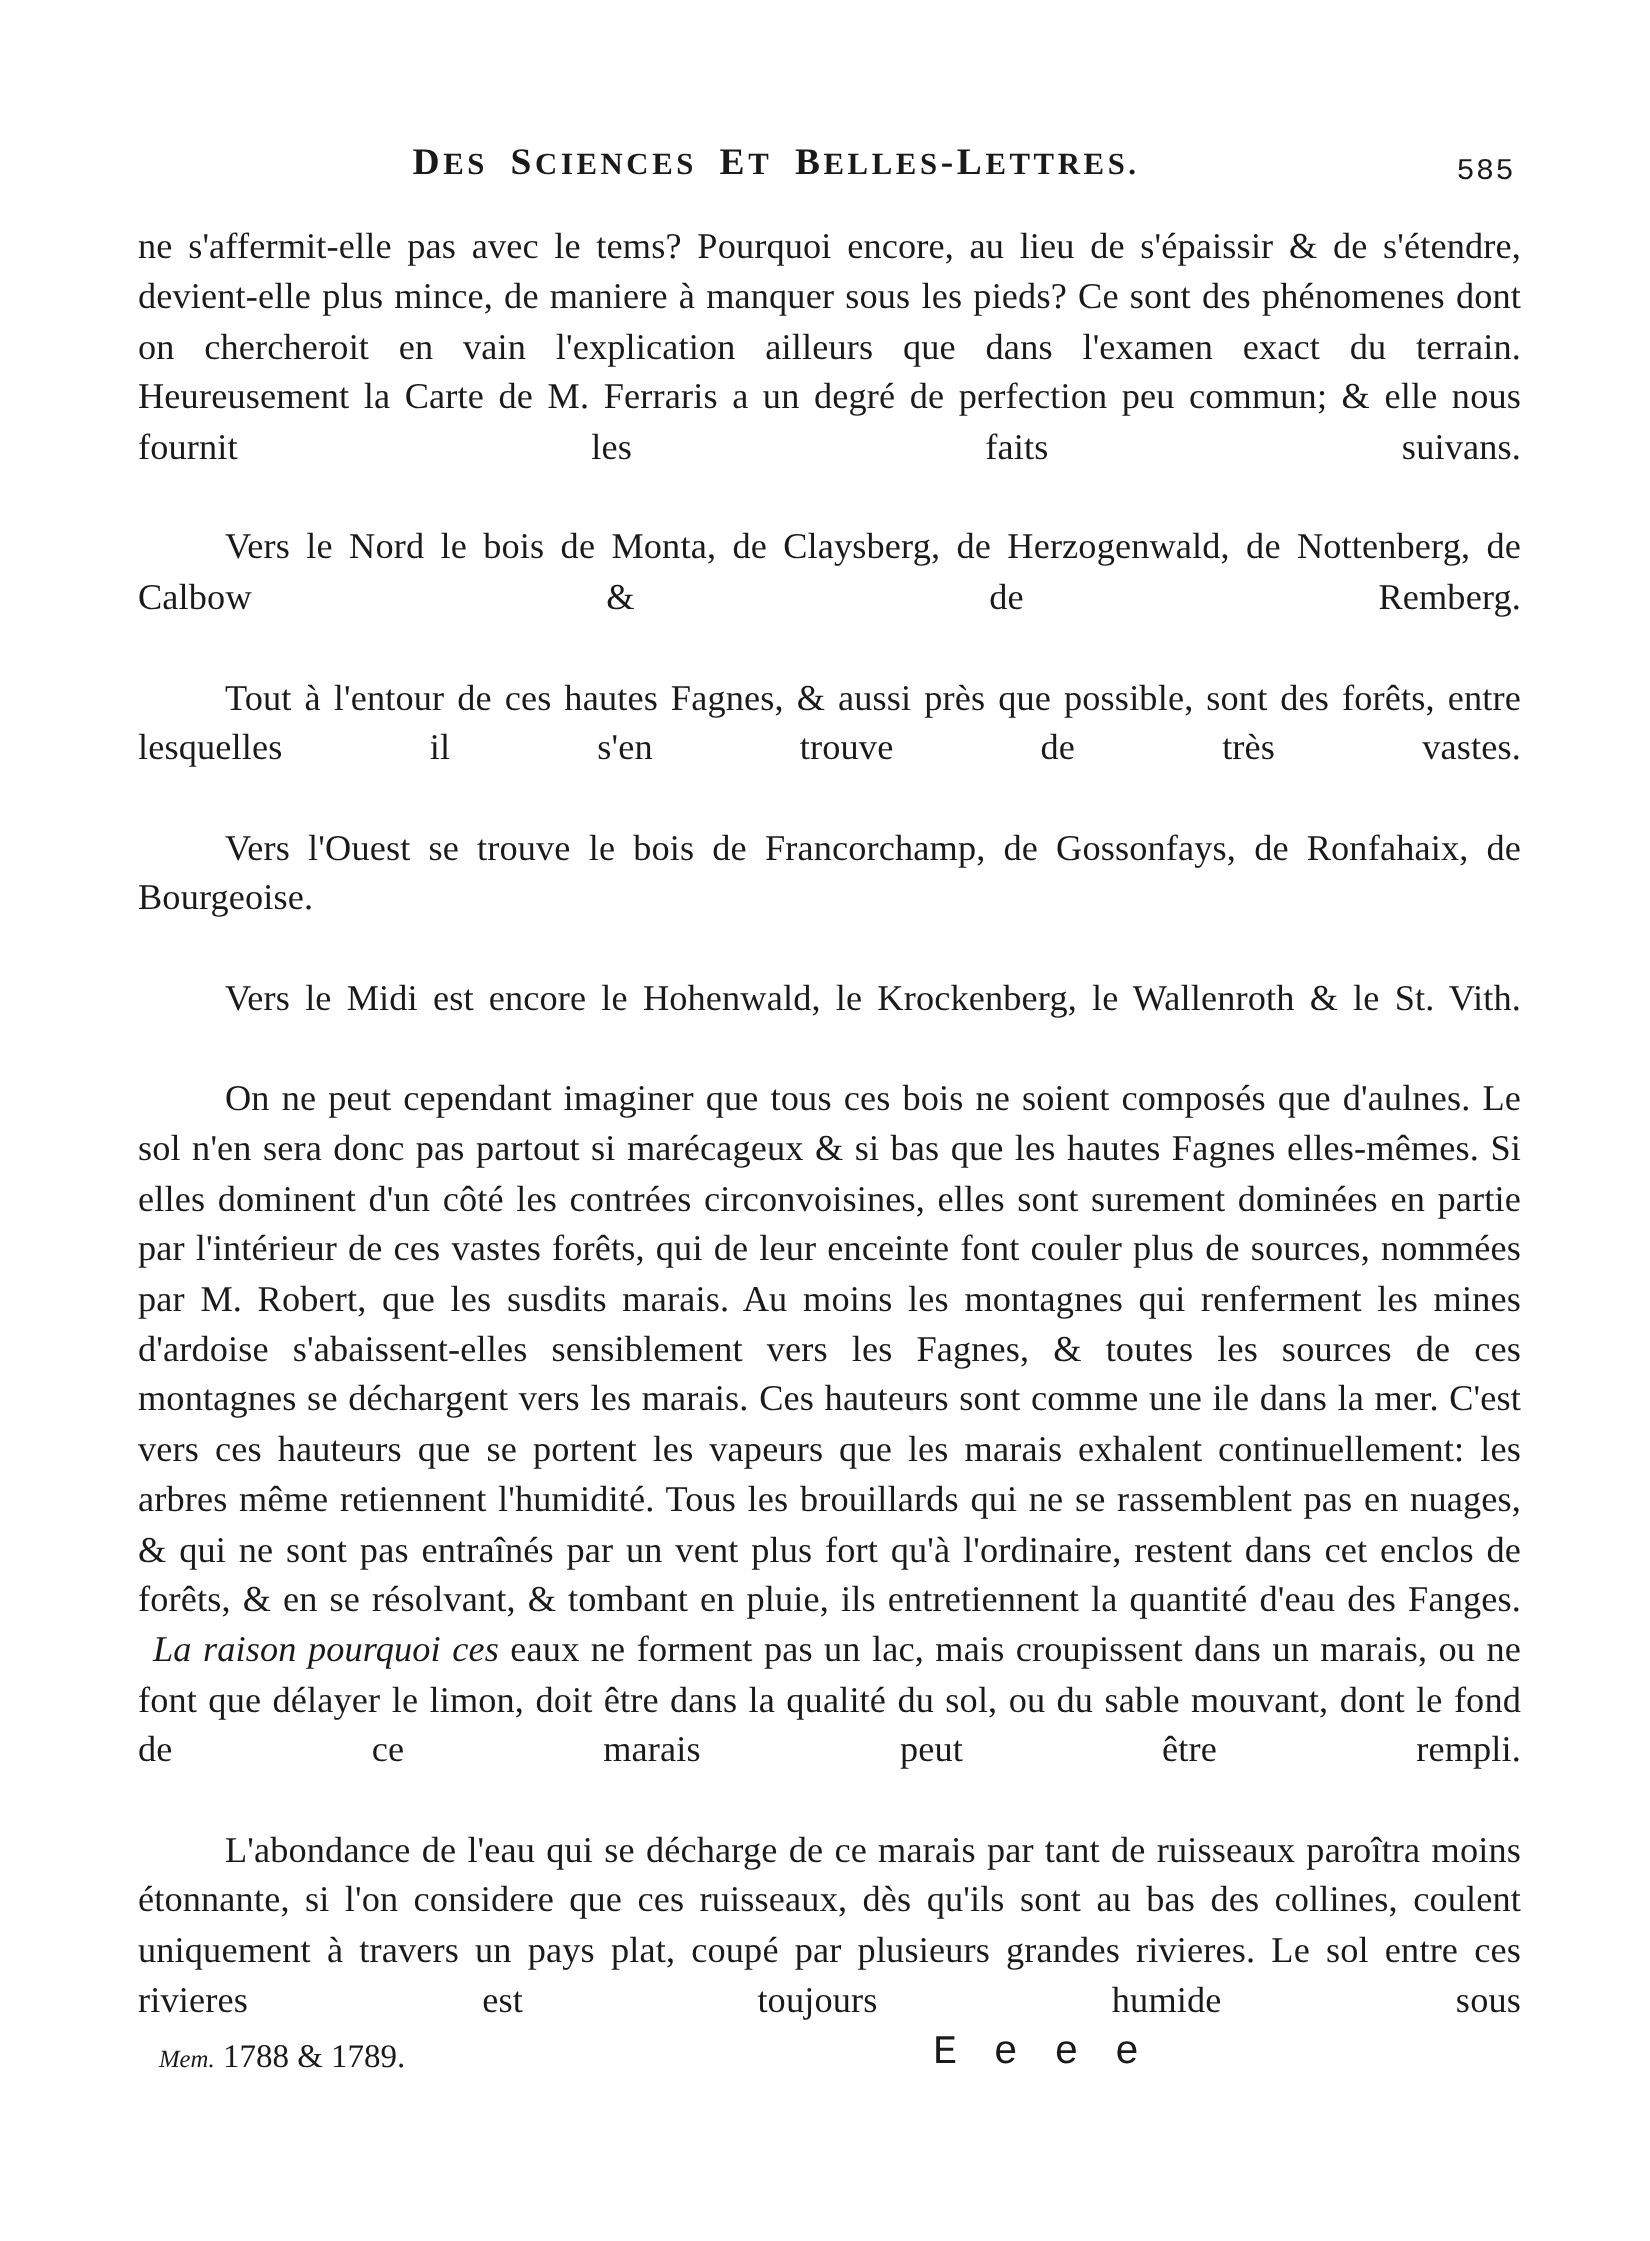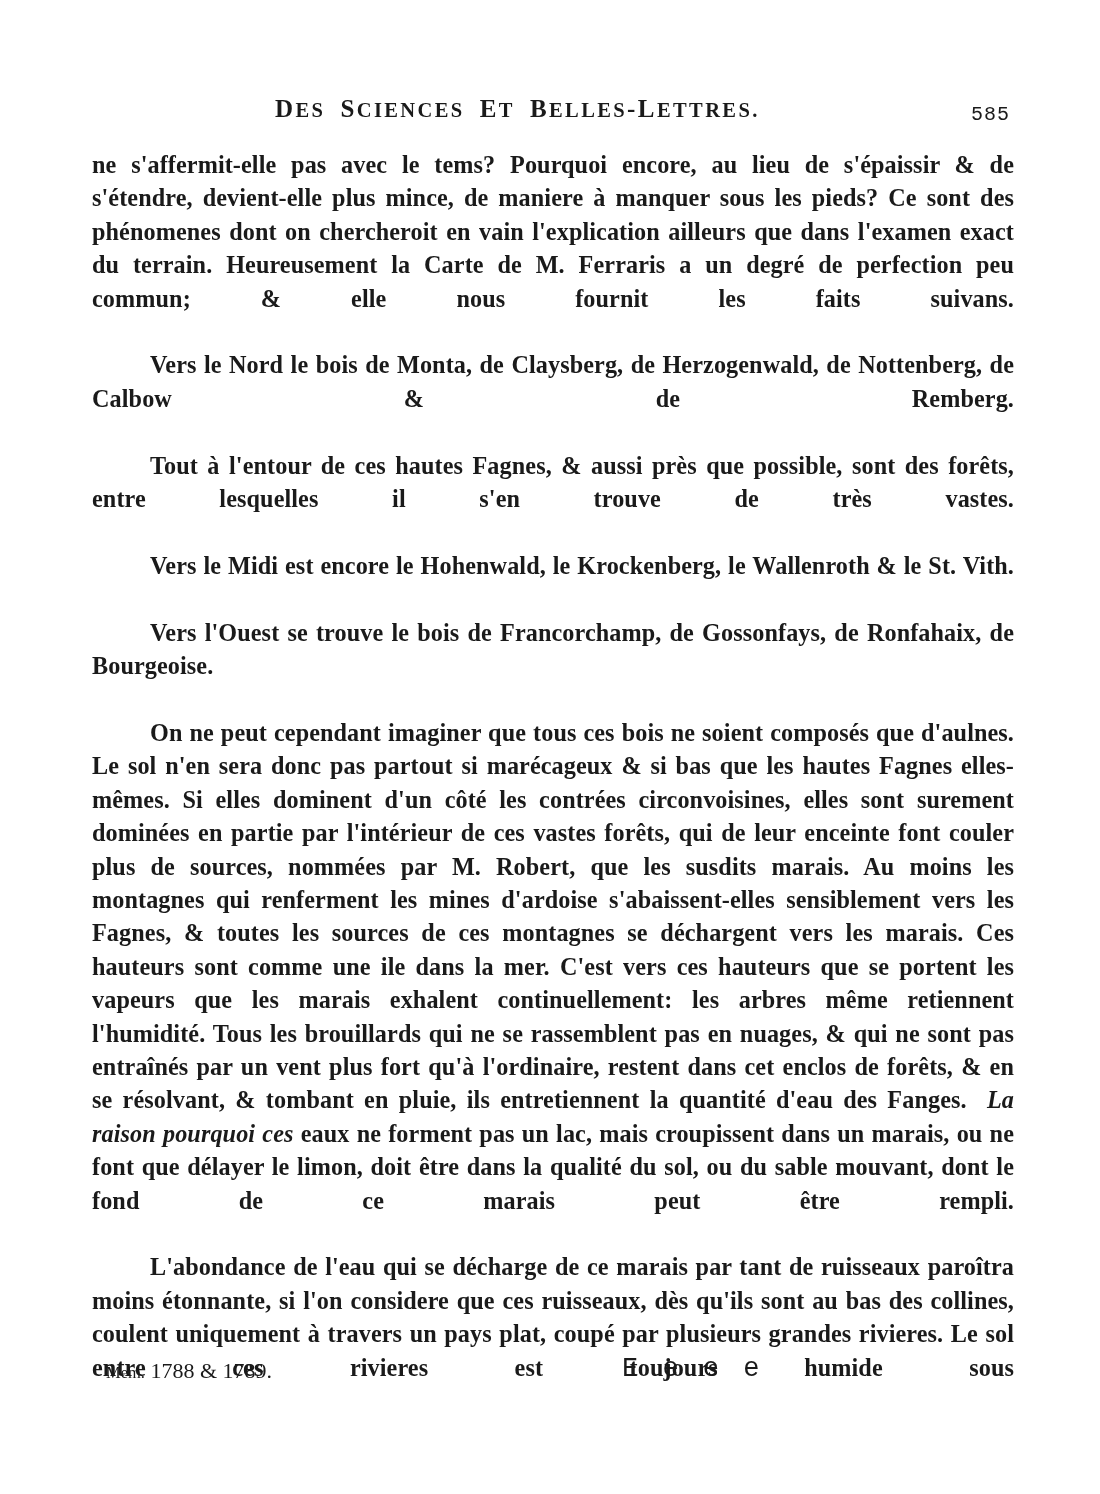--- a/index.html
+++ b/index.html
@@ -72,7 +72,6 @@
   .textblock p {
     margin: 0;
     text-indent: 0;
-    font-weight: bold;
   }
   .textblock p.ind {
     text-indent: 58px;

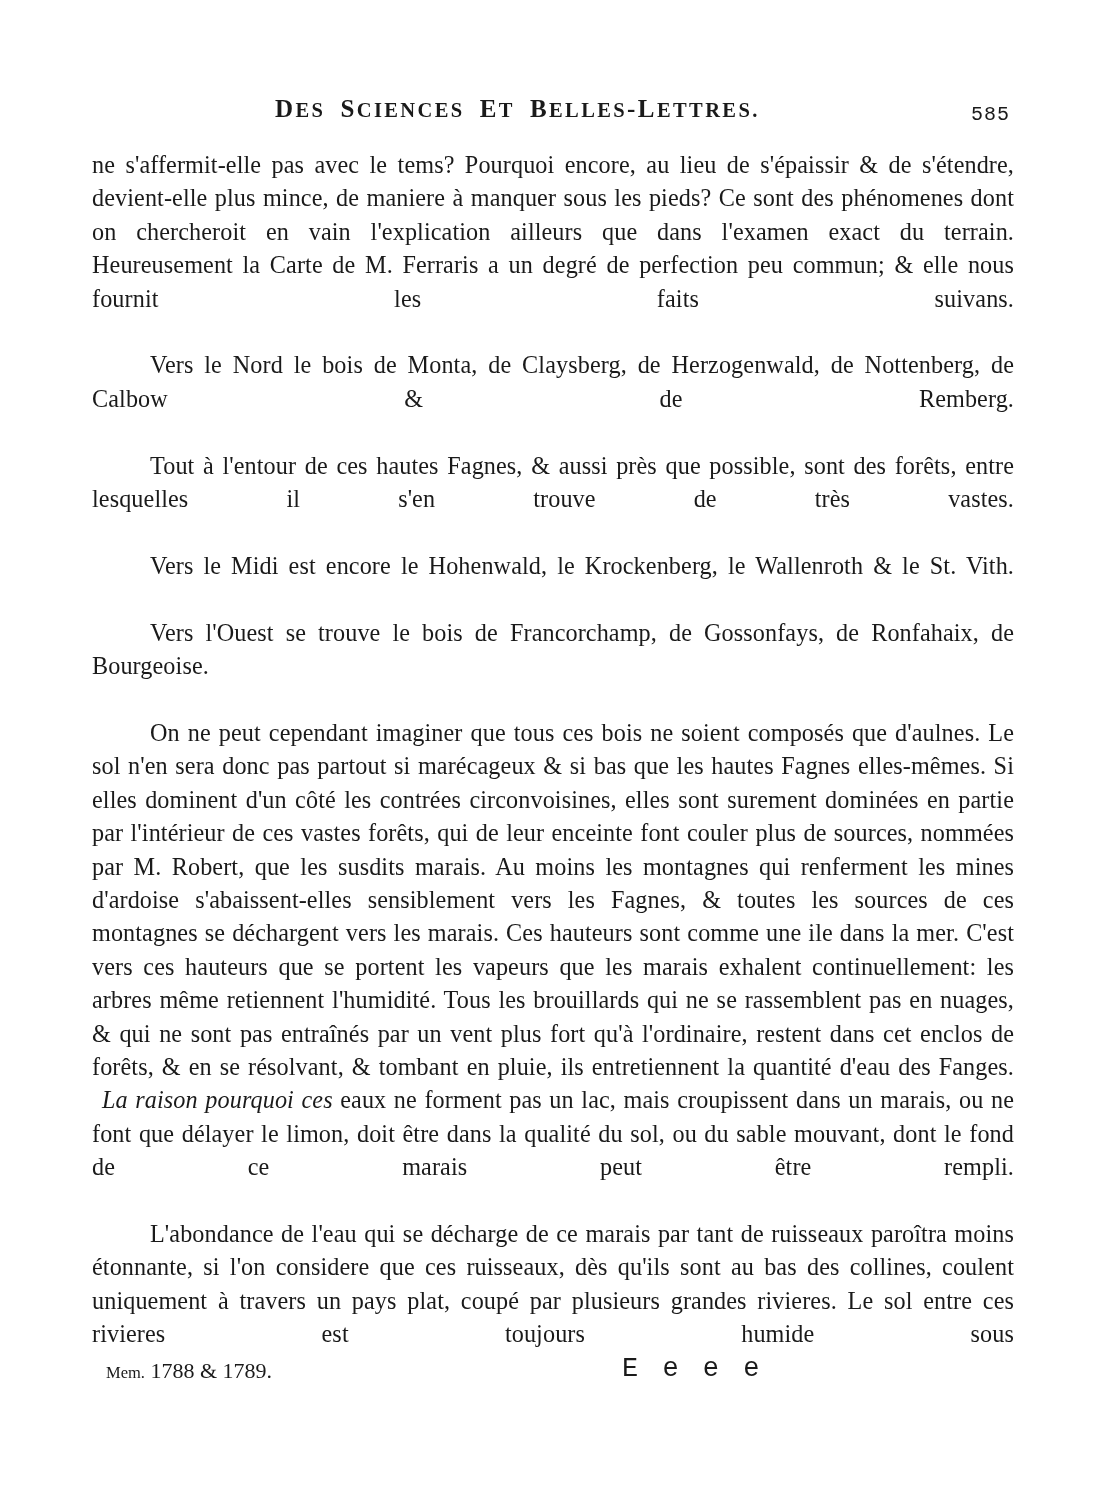--- a/index.html
+++ b/index.html
@@ -133,8 +133,8 @@
     <p>ne s'affermit-elle pas avec le tems? Pourquoi encore, au lieu de s'épaissir &amp; de s'étendre, devient-elle plus mince, de maniere à manquer sous les pieds? Ce sont des phénomenes dont on chercheroit en vain l'explication ailleurs que dans l'examen exact du terrain.   Heureusement la Carte de M. Ferraris a un degré de perfection peu commun; &amp; elle nous fournit les faits suivans.</p>
     <p class="ind">Vers le Nord le bois de Monta, de Claysberg, de Herzogenwald, de Nottenberg, de Calbow &amp; de Remberg.</p>
     <p class="ind">Tout à l'entour de ces hautes Fagnes, &amp; aussi près que possible, sont des forêts, entre lesquelles il s'en trouve de très vastes.</p>
+    <p class="ind">Vers l'Ouest se trouve le bois de Francorchamp, de Gossonfays, de Ronfahaix, de Bourgeoise.</p>
     <p class="ind">Vers le Midi est encore le Hohenwald, le Krockenberg, le Wallenroth &amp; le St. Vith.</p>
-    <p class="ind">Vers l'Ouest se trouve le bois de Francorchamp, de Gossonfays, de Ronfahaix, de Bourgeoise.</p>
     <p class="ind"><span>On ne peut cependant imaginer que tous ces bois ne soient composés que d'aulnes.   Le sol n'en sera donc pas partout si marécageux &amp; si bas que les hautes Fagnes elles-mêmes.  Si elles dominent d'un côté les contrées circonvoisines, elles sont surement dominées en partie par l'intérieur de ces vastes forêts, qui de leur enceinte font couler plus de sources, nommées par M. Robert, que les susdits marais.   Au moins les montagnes qui renferment les mines d'ardoise s'abaissent-elles sensiblement vers les Fagnes, &amp; toutes les sources de ces montagnes se déchargent vers les marais.   Ces hauteurs sont comme une ile dans la mer.   C'est vers ces hauteurs que se portent les vapeurs que les marais exhalent continuellement: les arbres même retiennent l'humidité.   Tous les brouillards qui ne se rassemblent pas en nuages, &amp; qui ne sont pas entraînés par un vent plus fort qu'à l'ordinaire, restent dans cet enclos de forêts, &amp; en se résolvant, &amp; tombant en pluie, ils entretiennent la quantité d'eau des Fanges.  </span><span class="ital">La raison pourquoi ces</span><span> eaux ne forment pas un lac, mais croupissent dans un marais, ou ne font que délayer le limon, doit être dans la qualité du sol, ou du sable mouvant, dont le fond de ce marais peut être rempli.</span></p>
     <p class="ind">L'abondance de l'eau qui se décharge de ce marais par tant de ruisseaux paroîtra moins étonnante, si l'on considere que ces ruisseaux, dès qu'ils sont au bas des collines, coulent uniquement à travers un pays plat, coupé par plusieurs grandes rivieres.   Le sol entre ces rivieres est toujours humide sous</p>
   </div>

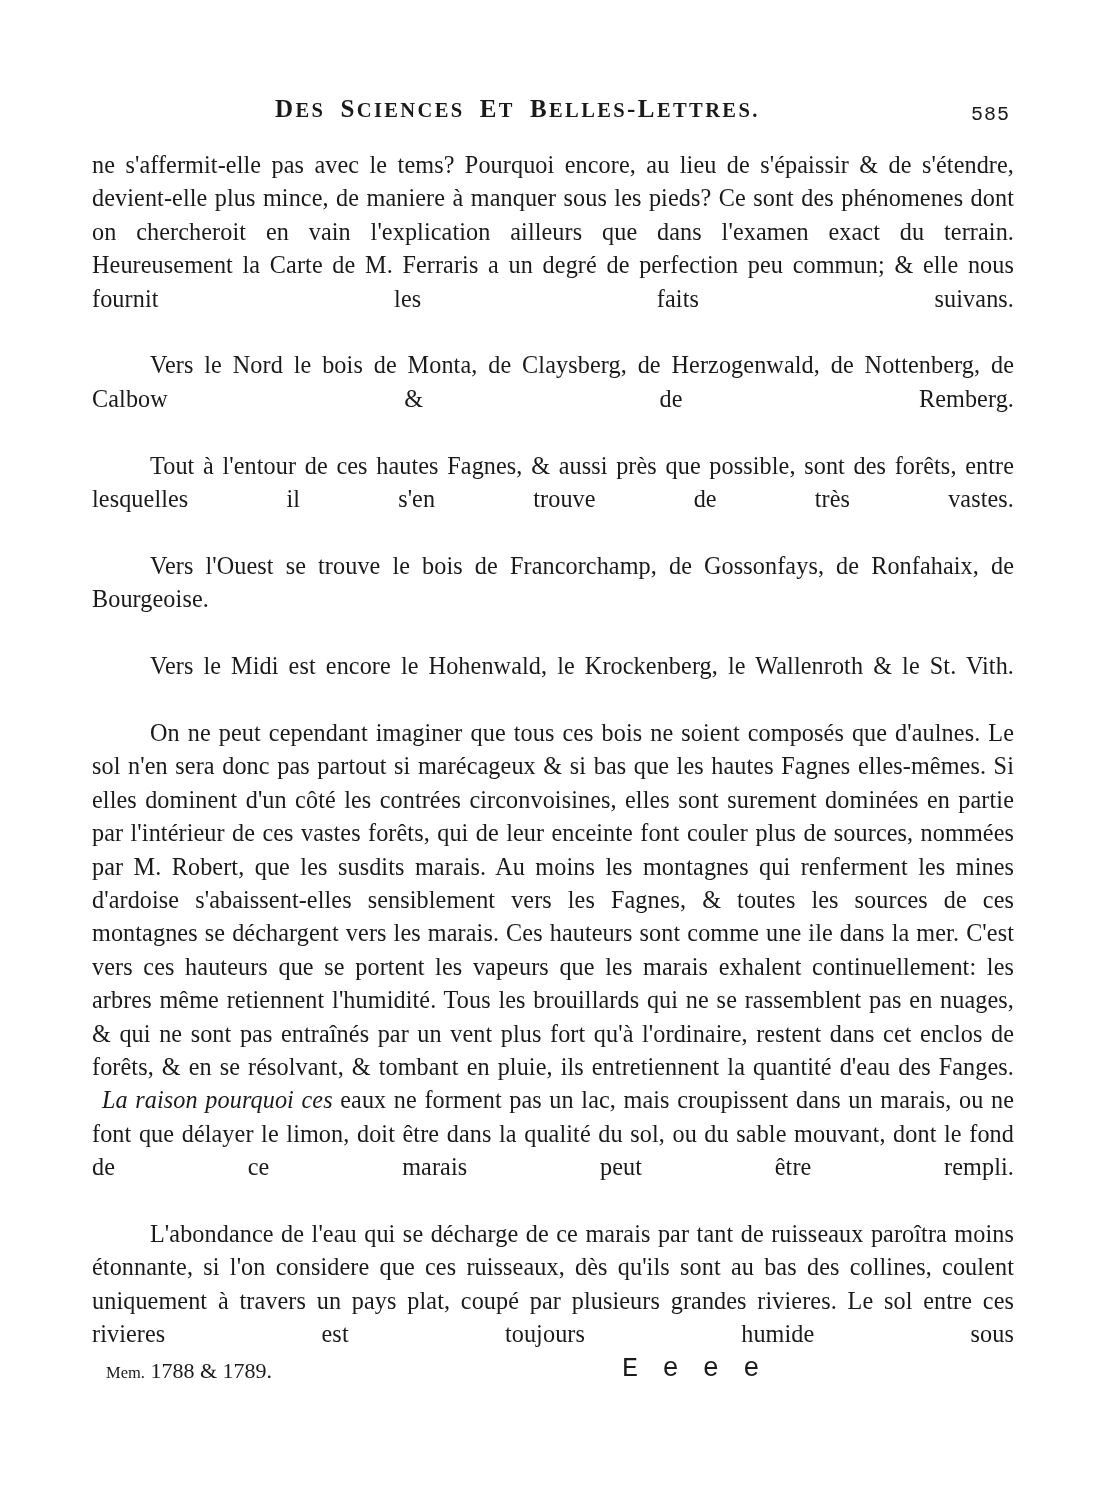--- a/index.html
+++ b/index.html
@@ -106,6 +106,7 @@
   }
   .footline .signature-left .sm {
     font-size: 16.5px;
+    font-style: italic;
   }
   .footline .signature-center {
     position: absolute;

